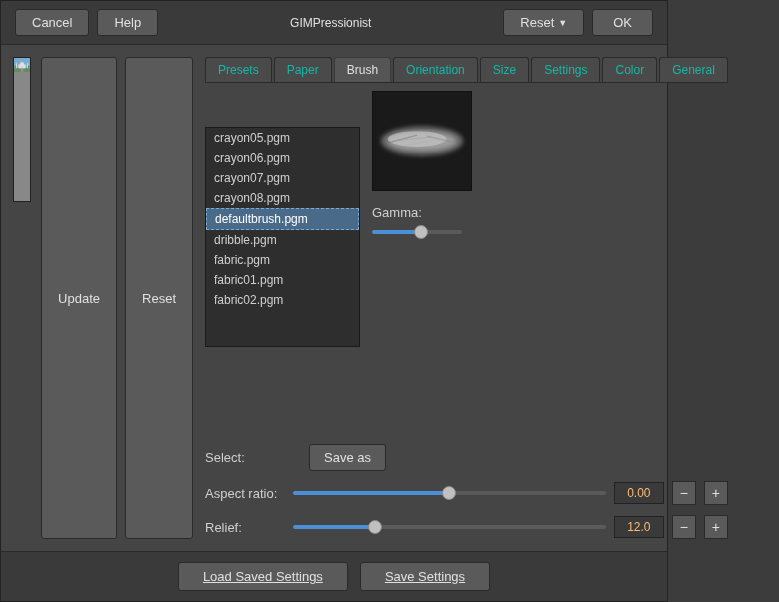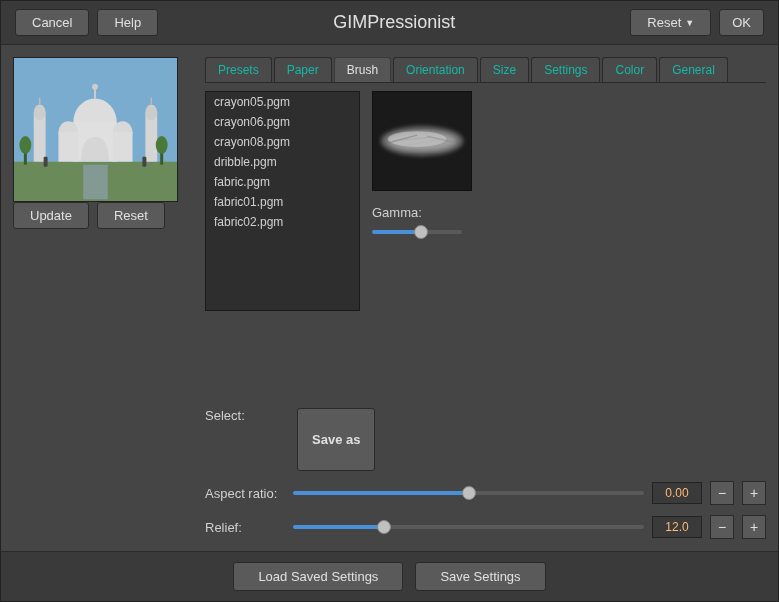--- a/index.html
+++ b/index.html
@@ -14,7 +14,7 @@
     }
 
     .dialog {
-      width: 779px;
+      width: 668px;
       height: 602px;
       background: #454545;
       border: 1px solid #222;

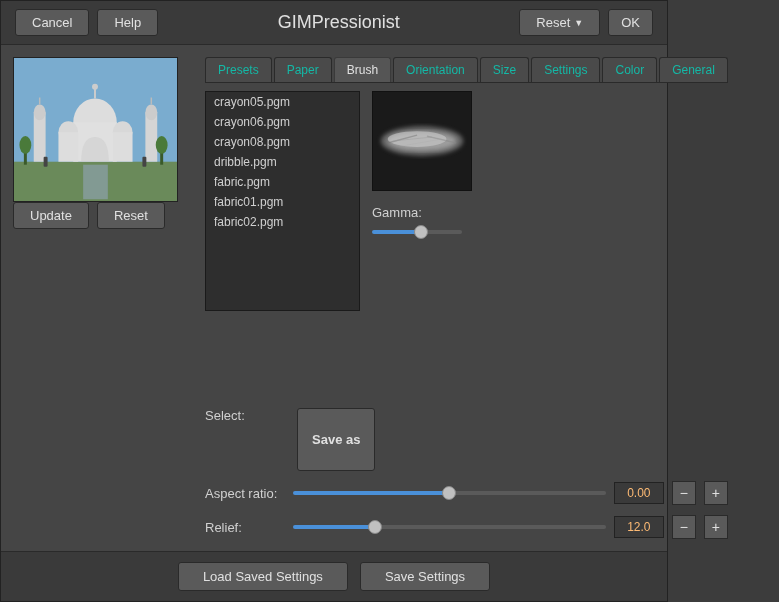--- a/index.html
+++ b/index.html
@@ -32,7 +32,7 @@
       border-bottom: 1px solid #2a2a2a;
     }
     .header-left { display: flex; gap: 8px; }
-    .header-title { flex: 1; text-align: center; font-size: 18px; color: #e0e0e0; }
+    .header-title { flex: 1; text-align: center; font-size: 12px; color: #e0e0e0; }
     .header-right { display: flex; gap: 8px; }
 
     .btn {

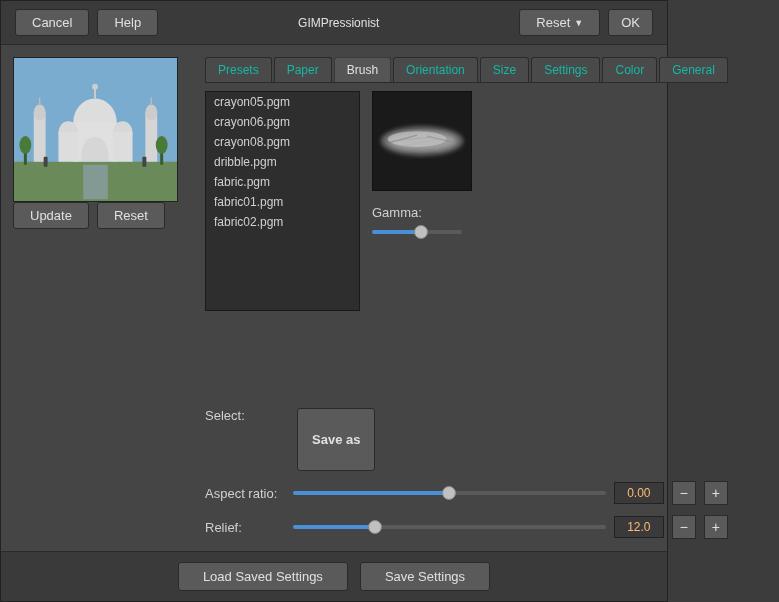--- a/index.html
+++ b/index.html
@@ -46,7 +46,7 @@
     }
     .btn-ok {
       background: #5a5a5a;
-      padding: 5px 12px;
+      padding: 5px 20px;
     }
     .btn-reset {
       display: flex;

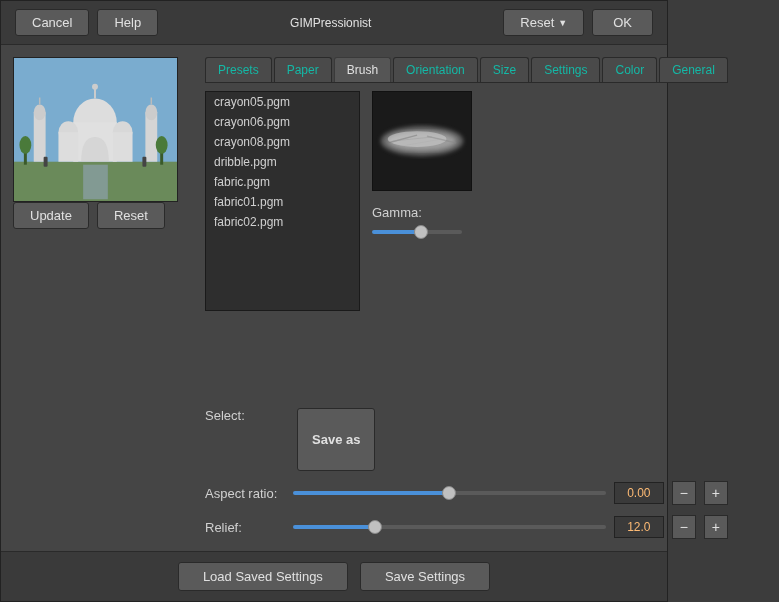--- a/index.html
+++ b/index.html
@@ -131,6 +131,7 @@
       border: 1px solid #1a1a1a;
       overflow-y: auto;
       flex-shrink: 0;
+      margin-top: 36px;
     }
     .brush-list-container::-webkit-scrollbar { width: 8px; }
     .brush-list-container::-webkit-scrollbar-track { background: #3a3a3a; }

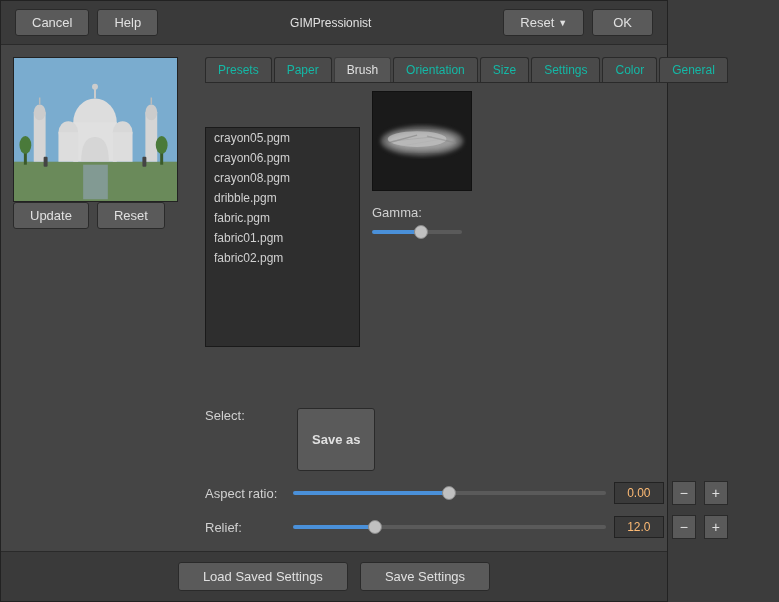--- a/index.html
+++ b/index.html
@@ -386,6 +386,7 @@
         <div class="brush-list-container">
           <div class="brush-item">crayon05.pgm</div>
           <div class="brush-item">crayon06.pgm</div>
+          <div class="brush-item">crayon07.pgm</div>
           <div class="brush-item">crayon08.pgm</div>
           <div class="brush-item">dribble.pgm</div>
           <div class="brush-item">fabric.pgm</div>

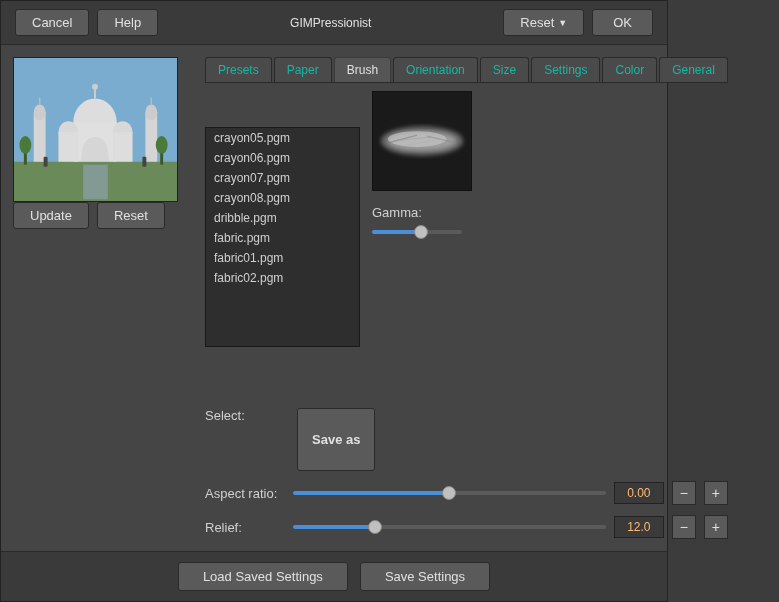--- a/index.html
+++ b/index.html
@@ -388,6 +388,7 @@
           <div class="brush-item">crayon06.pgm</div>
           <div class="brush-item">crayon07.pgm</div>
           <div class="brush-item">crayon08.pgm</div>
+          <div class="brush-item selected">defaultbrush.pgm</div>
           <div class="brush-item">dribble.pgm</div>
           <div class="brush-item">fabric.pgm</div>
           <div class="brush-item">fabric01.pgm</div>

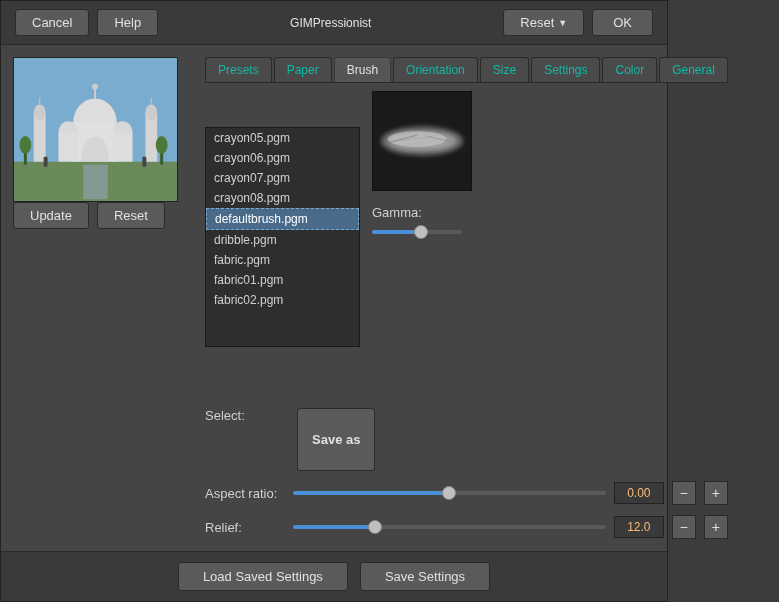--- a/index.html
+++ b/index.html
@@ -68,7 +68,8 @@
     
     .left-panel {
       display: flex;
-      flex-direction: column;
+      flex-direction: row;
+      gap: 10px;
       width: 180px;
       flex-shrink: 0;
     }

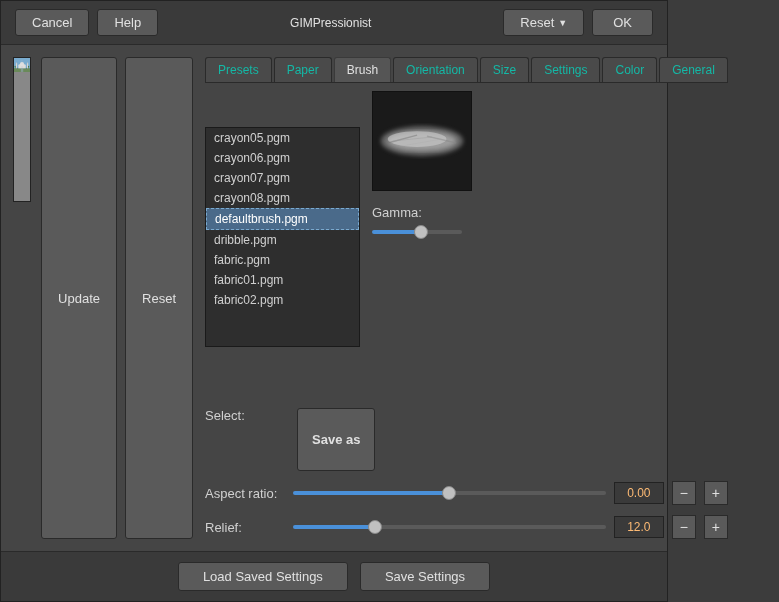--- a/index.html
+++ b/index.html
@@ -215,7 +215,8 @@
 
     .select-row {
       display: flex;
-      gap: 12px;
+      align-items: center;
+      gap: 24px;
     }
     .select-label { color: #d0d0d0; width: 80px; }
     .select-wrapper {

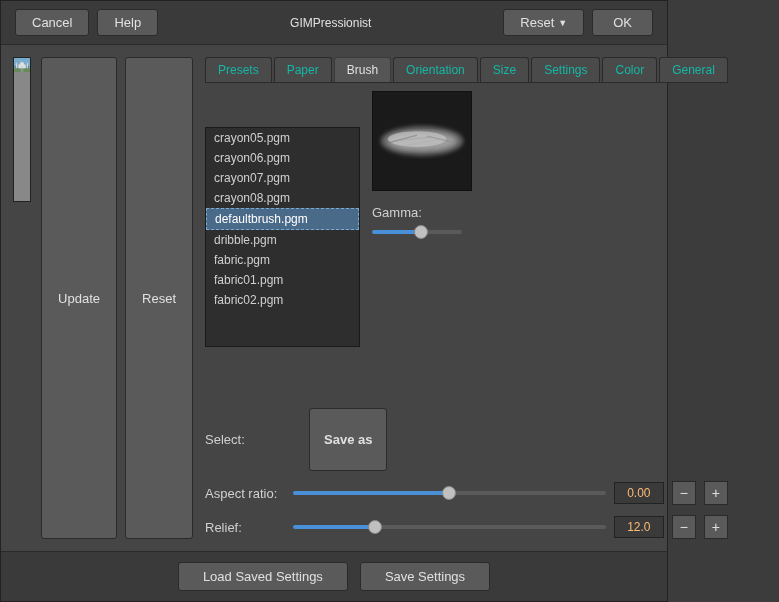--- a/index.html
+++ b/index.html
@@ -246,9 +246,8 @@
     }
 
     .btn-saveas {
-      padding: 23px 14px;
+      padding: 5px 14px;
       white-space: nowrap;
-      font-weight: bold;
     }
 
     .slider-row {

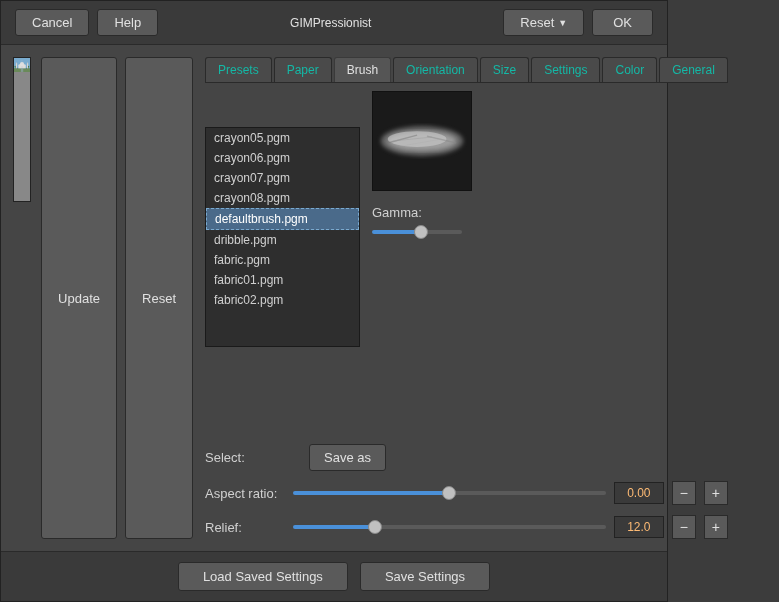--- a/index.html
+++ b/index.html
@@ -296,6 +296,7 @@
       padding: 10px 14px;
       border-top: 1px solid #2a2a2a;
       background: #3a3a3a;
+      text-decoration: underline;
     }
     .btn-footer {
       padding: 6px 24px;

